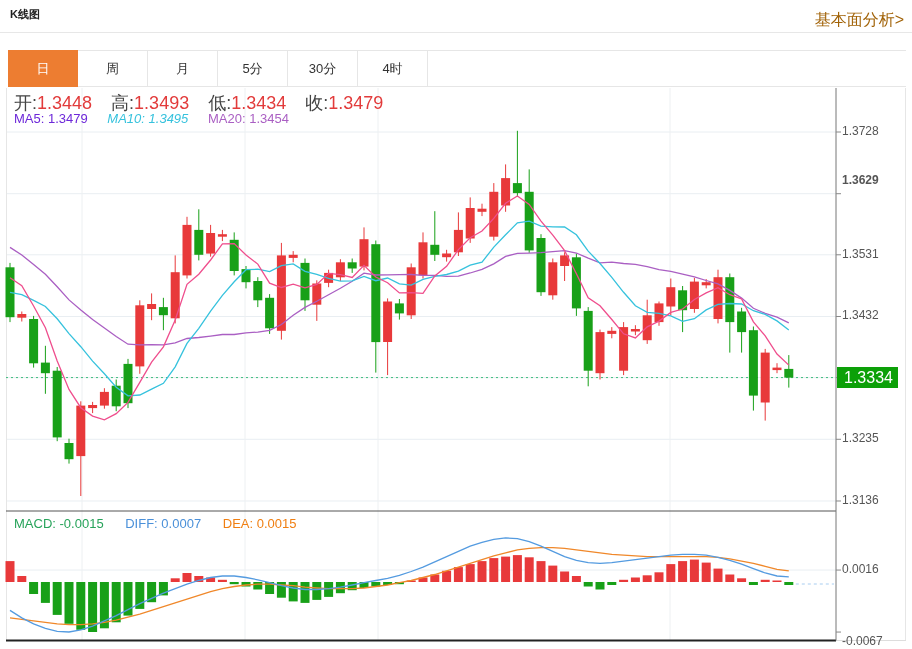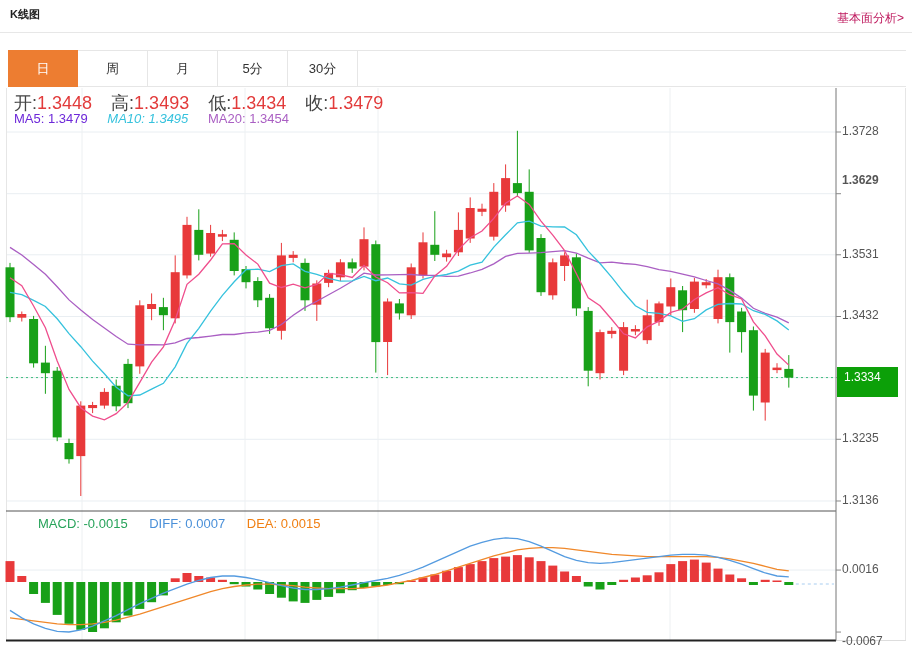--- a/index.html
+++ b/index.html
@@ -6,7 +6,7 @@
   .page{position:relative;width:912px;height:649px;background:#fff;overflow:hidden;
         font-family:"Liberation Sans","DejaVu Sans",sans-serif;}
   .page-title{position:absolute;top:7px;left:10px;font-size:11px;font-weight:bold;color:#222;}
-  .fund-link{position:absolute;top:10px;right:8px;font-size:12px;color:#be185d;text-decoration:none;cursor:pointer;}
+  .fund-link{position:absolute;top:10px;right:8px;font-size:16px;color:#a16207;text-decoration:none;cursor:pointer;}
   .title-sep{position:absolute;top:32px;left:0;width:912px;height:1px;background:#e7e7e7;}
   .tabs{position:absolute;top:50px;left:8px;width:898px;height:37px;display:flex;}
   .tab{box-sizing:border-box;width:70px;height:37px;line-height:35px;text-align:center;

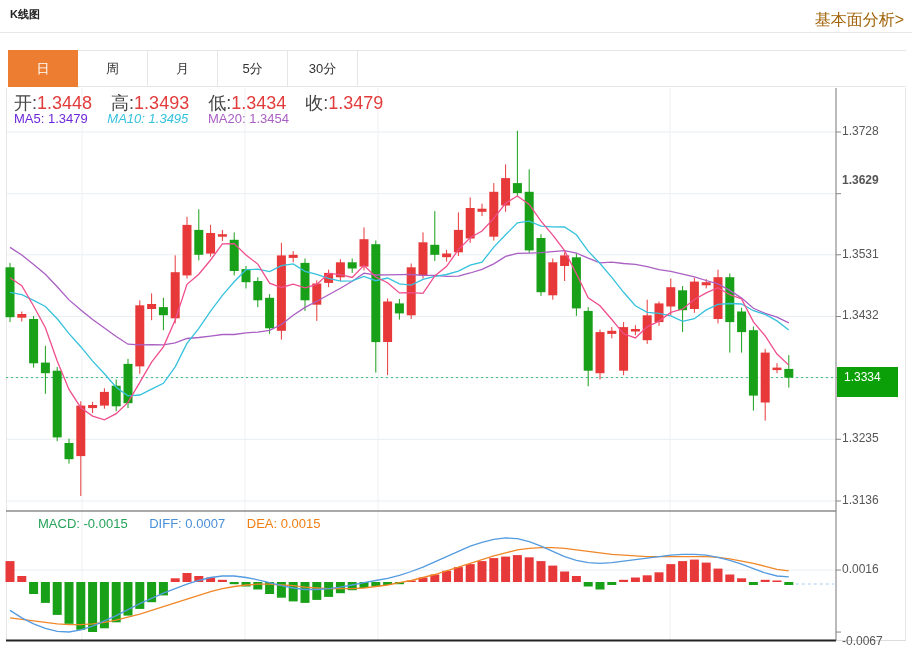--- a/index.html
+++ b/index.html
@@ -44,6 +44,7 @@
       <div class="tab">月</div>
       <div class="tab">5分</div>
       <div class="tab">30分</div>
+      <div class="tab">4时</div>
       <div class="tab-filler"></div>
     </div>
 

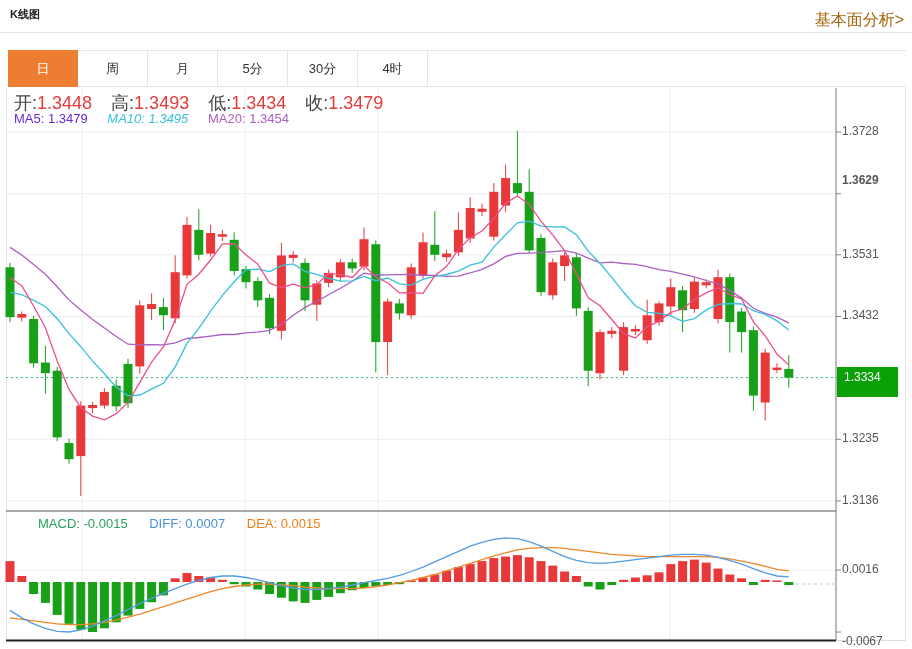--- a/index.html
+++ b/index.html
@@ -27,8 +27,8 @@
   .macd-row .pair{margin-right:18px;}
   .macd-g{color:#27a35a;margin-left:24px;} .diff-b{color:#4a90d9;} .dea-o{color:#f07f12;}
   .y-label{position:absolute;left:842px;width:62px;font-size:12px;color:#555;}
-  .price-badge{position:absolute;left:837px;top:367px;width:61px;height:30px;background:#0ca008;
-               color:#fff;font-size:12px;line-height:21px;padding-left:7px;box-sizing:border-box;}
+  .price-badge{position:absolute;left:837px;top:367px;width:61px;height:21px;background:#0ca008;
+               color:#fff;font-size:16px;line-height:21px;padding-left:7px;box-sizing:border-box;}
 </style>
 </head>
 <body>

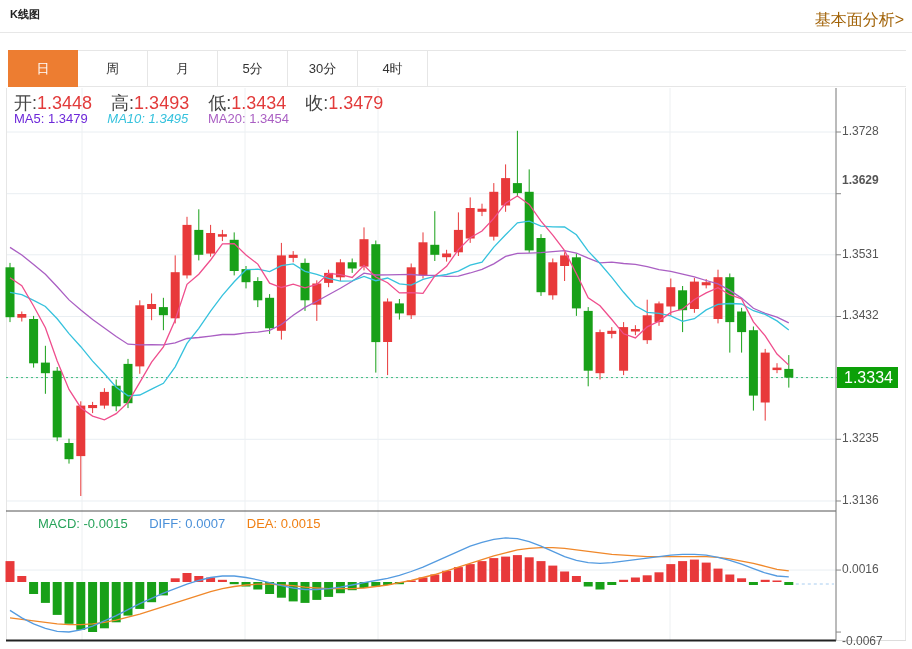--- a/index.html
+++ b/index.html
@@ -25,7 +25,7 @@
   .ma5{color:#6d28d9;} .ma10{color:#36c2dd;font-style:italic;} .ma20{color:#aa5fc3;}
   .macd-row{position:absolute;top:516px;left:14px;font-size:13px;white-space:nowrap;}
   .macd-row .pair{margin-right:18px;}
-  .macd-g{color:#27a35a;margin-left:24px;} .diff-b{color:#4a90d9;} .dea-o{color:#f07f12;}
+  .macd-g{color:#27a35a;} .diff-b{color:#4a90d9;} .dea-o{color:#f07f12;}
   .y-label{position:absolute;left:842px;width:62px;font-size:12px;color:#555;}
   .price-badge{position:absolute;left:837px;top:367px;width:61px;height:21px;background:#0ca008;
                color:#fff;font-size:16px;line-height:21px;padding-left:7px;box-sizing:border-box;}

